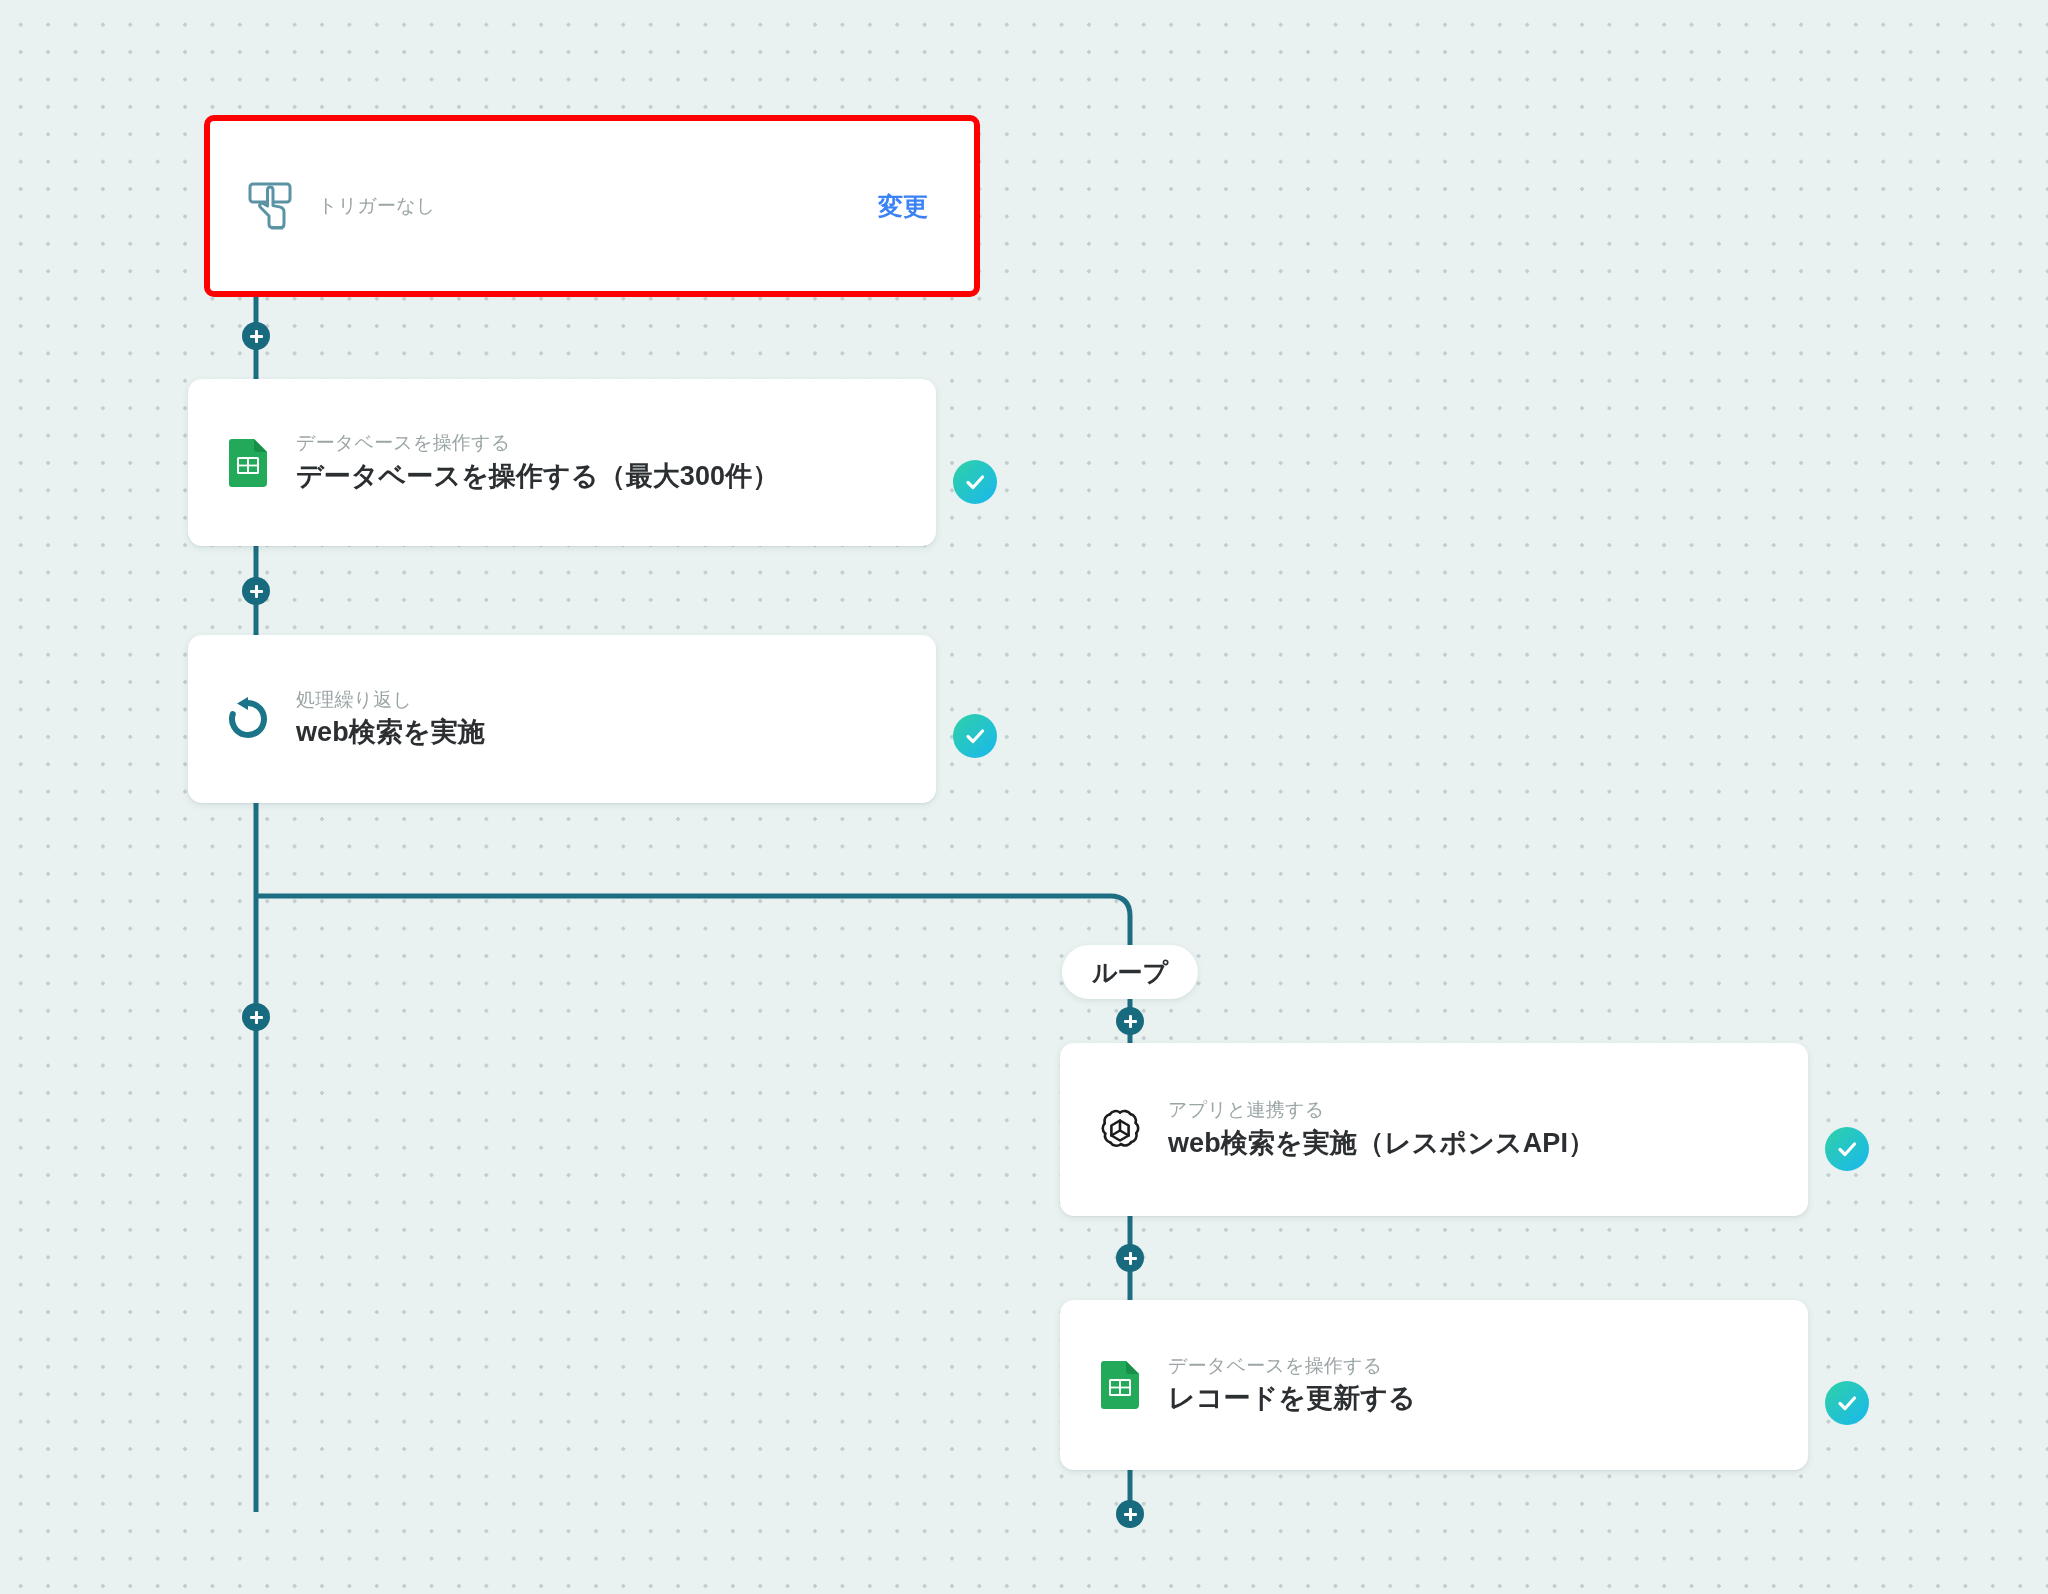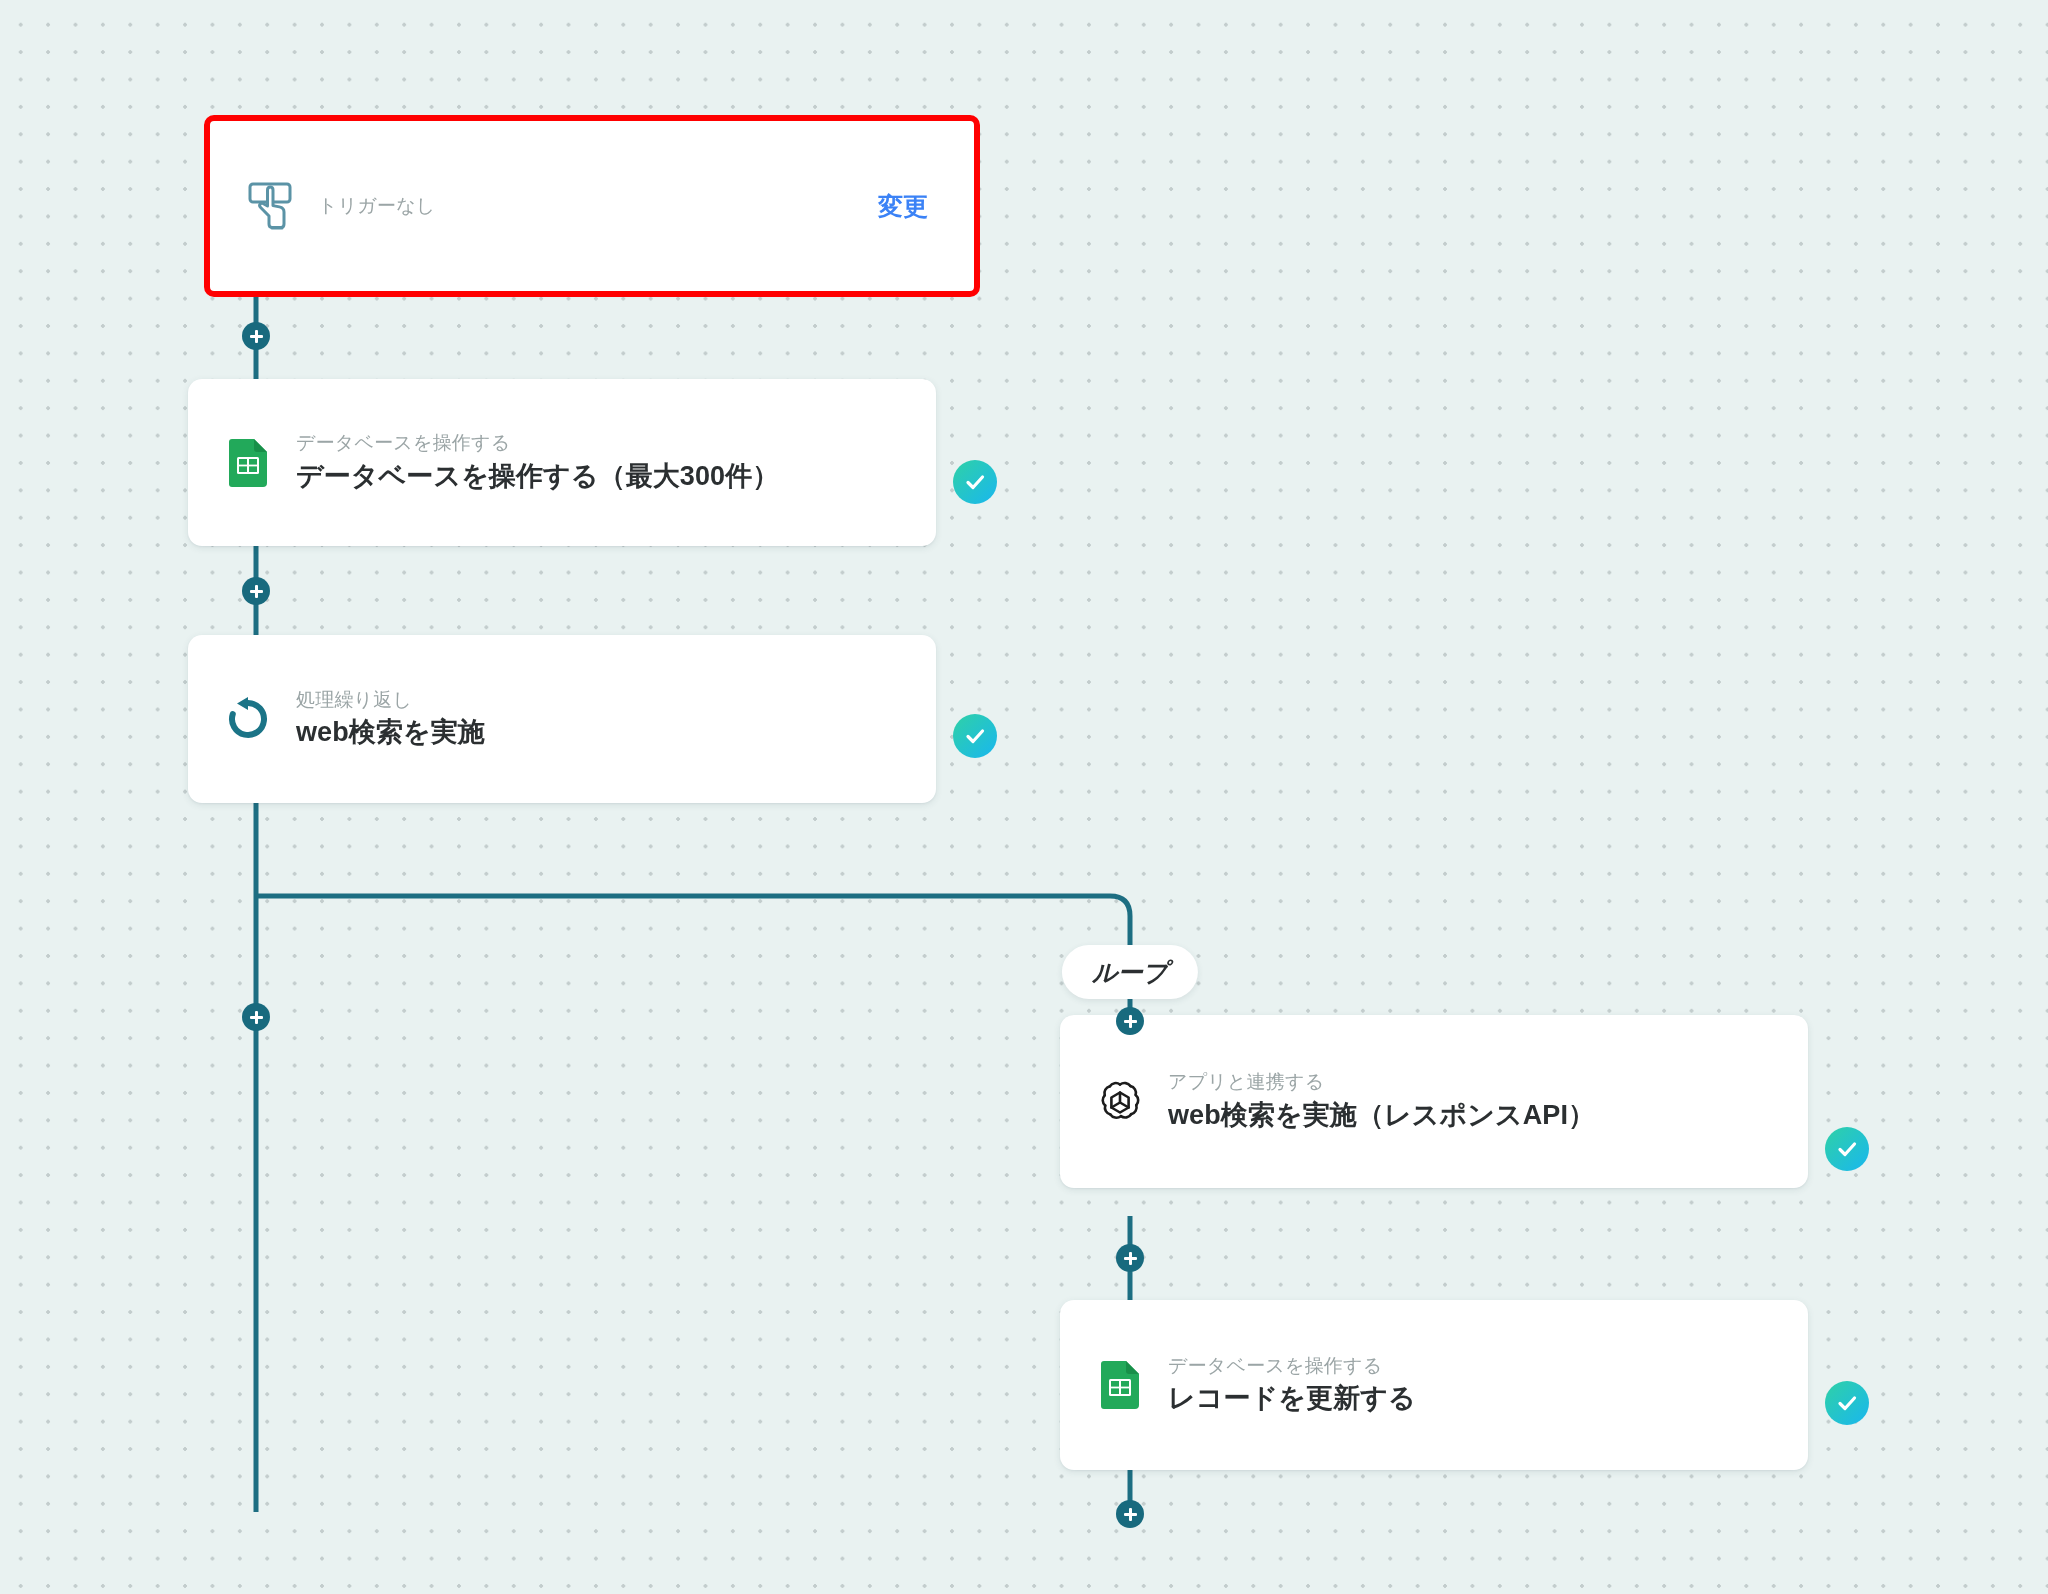--- a/index.html
+++ b/index.html
@@ -238,7 +238,7 @@
 
   <div class="plus-node" style="left:256px; top:1017px;"></div>
 
-  <div class="loop-pill" style="left:1130px; top:945px;font-style:italic;">ループ</div>
+  <div class="loop-pill" style="left:1130px; top:945px;">ループ</div>
 
   <div class="plus-node" style="left:1130px; top:1021px;"></div>
 

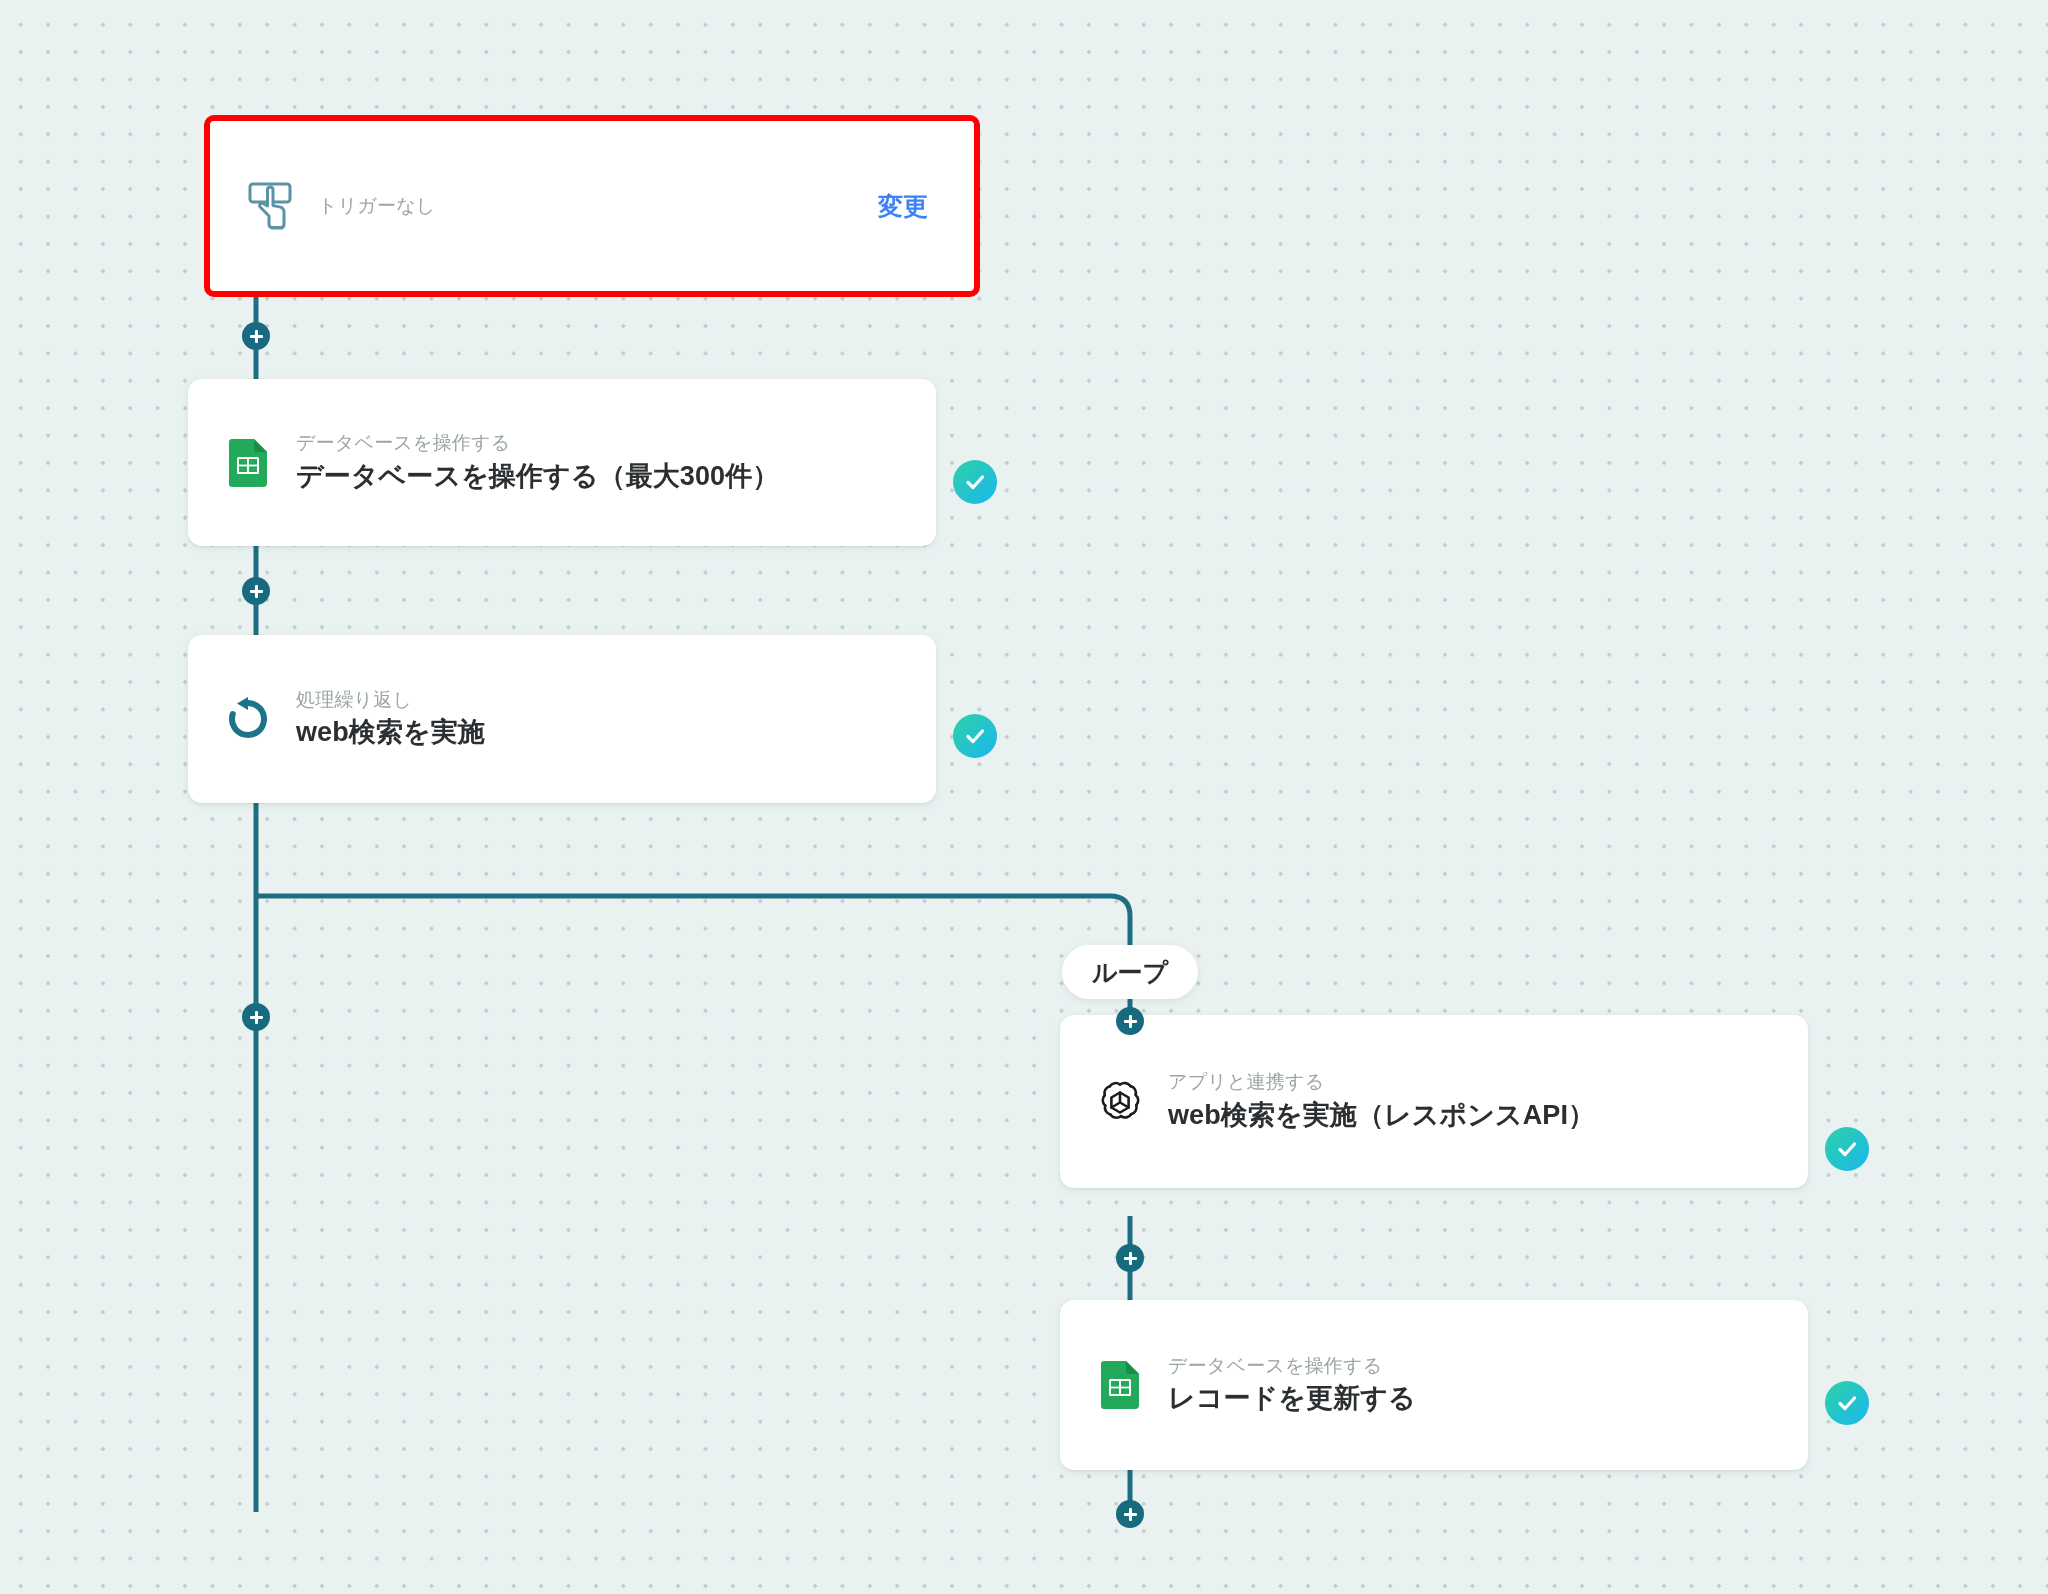--- a/index.html
+++ b/index.html
@@ -242,7 +242,7 @@
 
   <div class="plus-node" style="left:1130px; top:1021px;"></div>
 
-  <div class="node-card" style="left:1060px; top:1015px; width:748px; height:173px;">
+  <div class="node-card" style="left:1060px; top:1043px; width:748px; height:173px;">
     <div class="node-icon">
       <svg width="48" height="48" viewBox="0 0 48 48" xmlns="http://www.w3.org/2000/svg">
         <g fill="none" stroke="#1c1c1c" stroke-width="2.6" stroke-linejoin="round" stroke-linecap="round">

